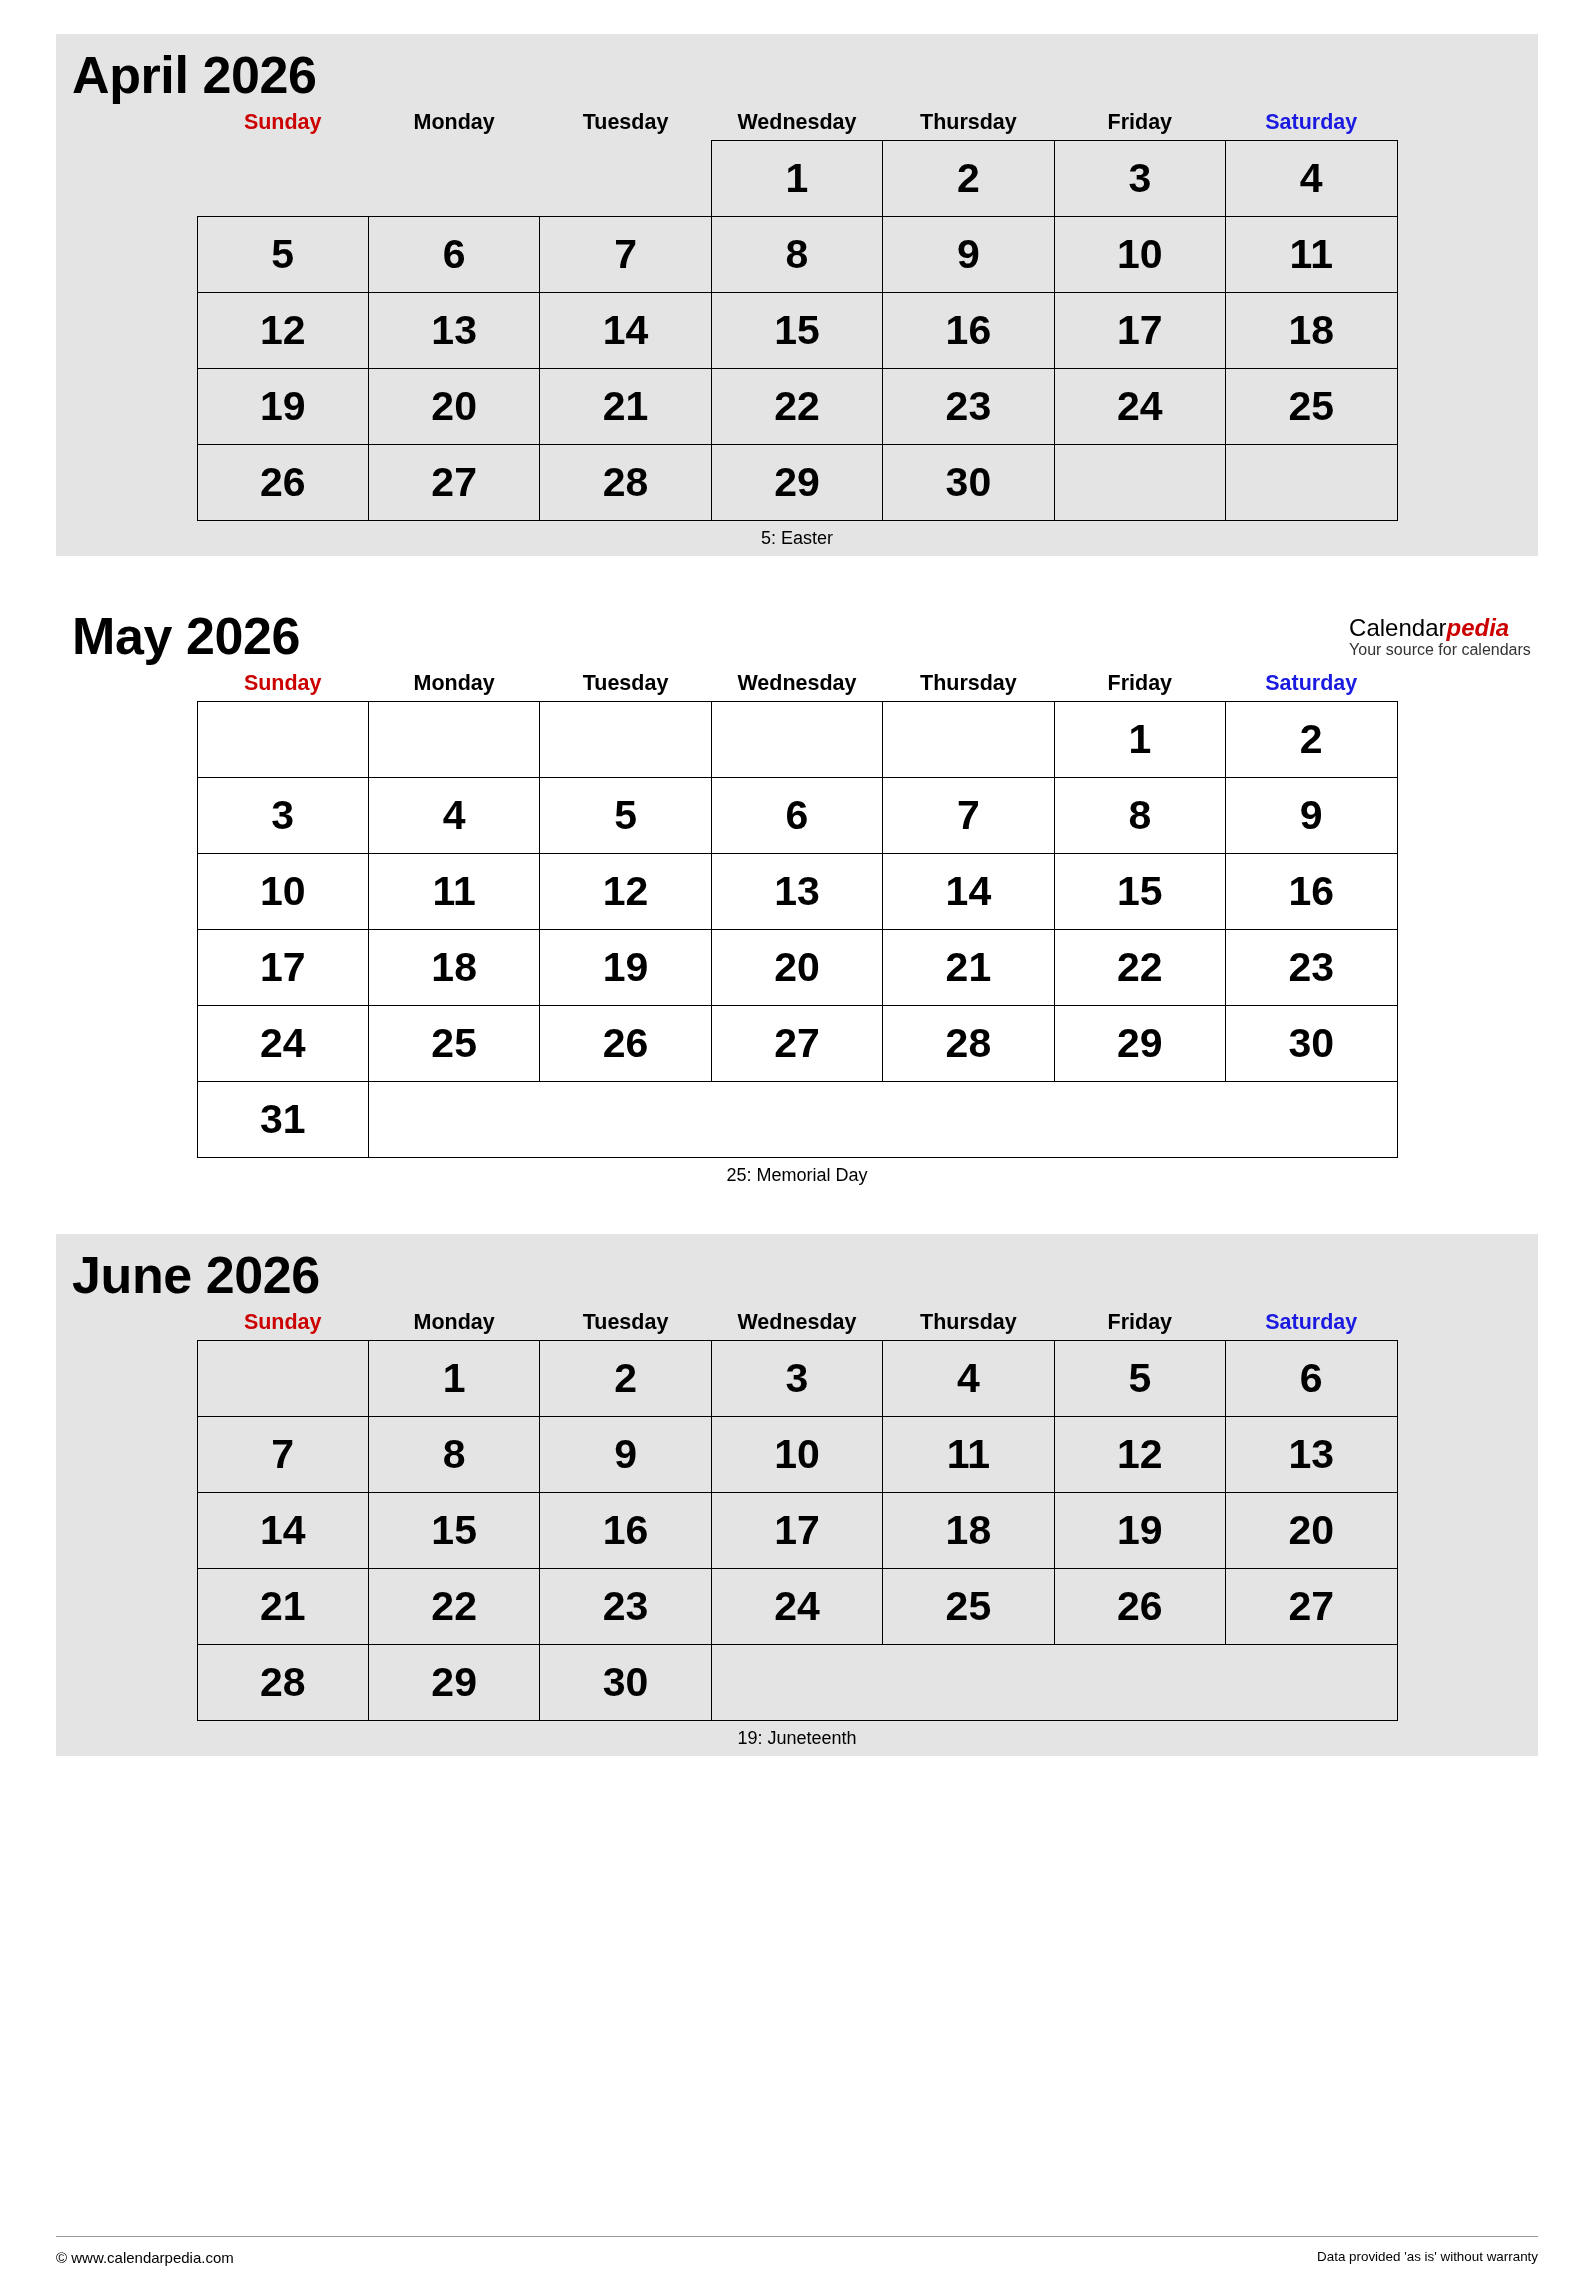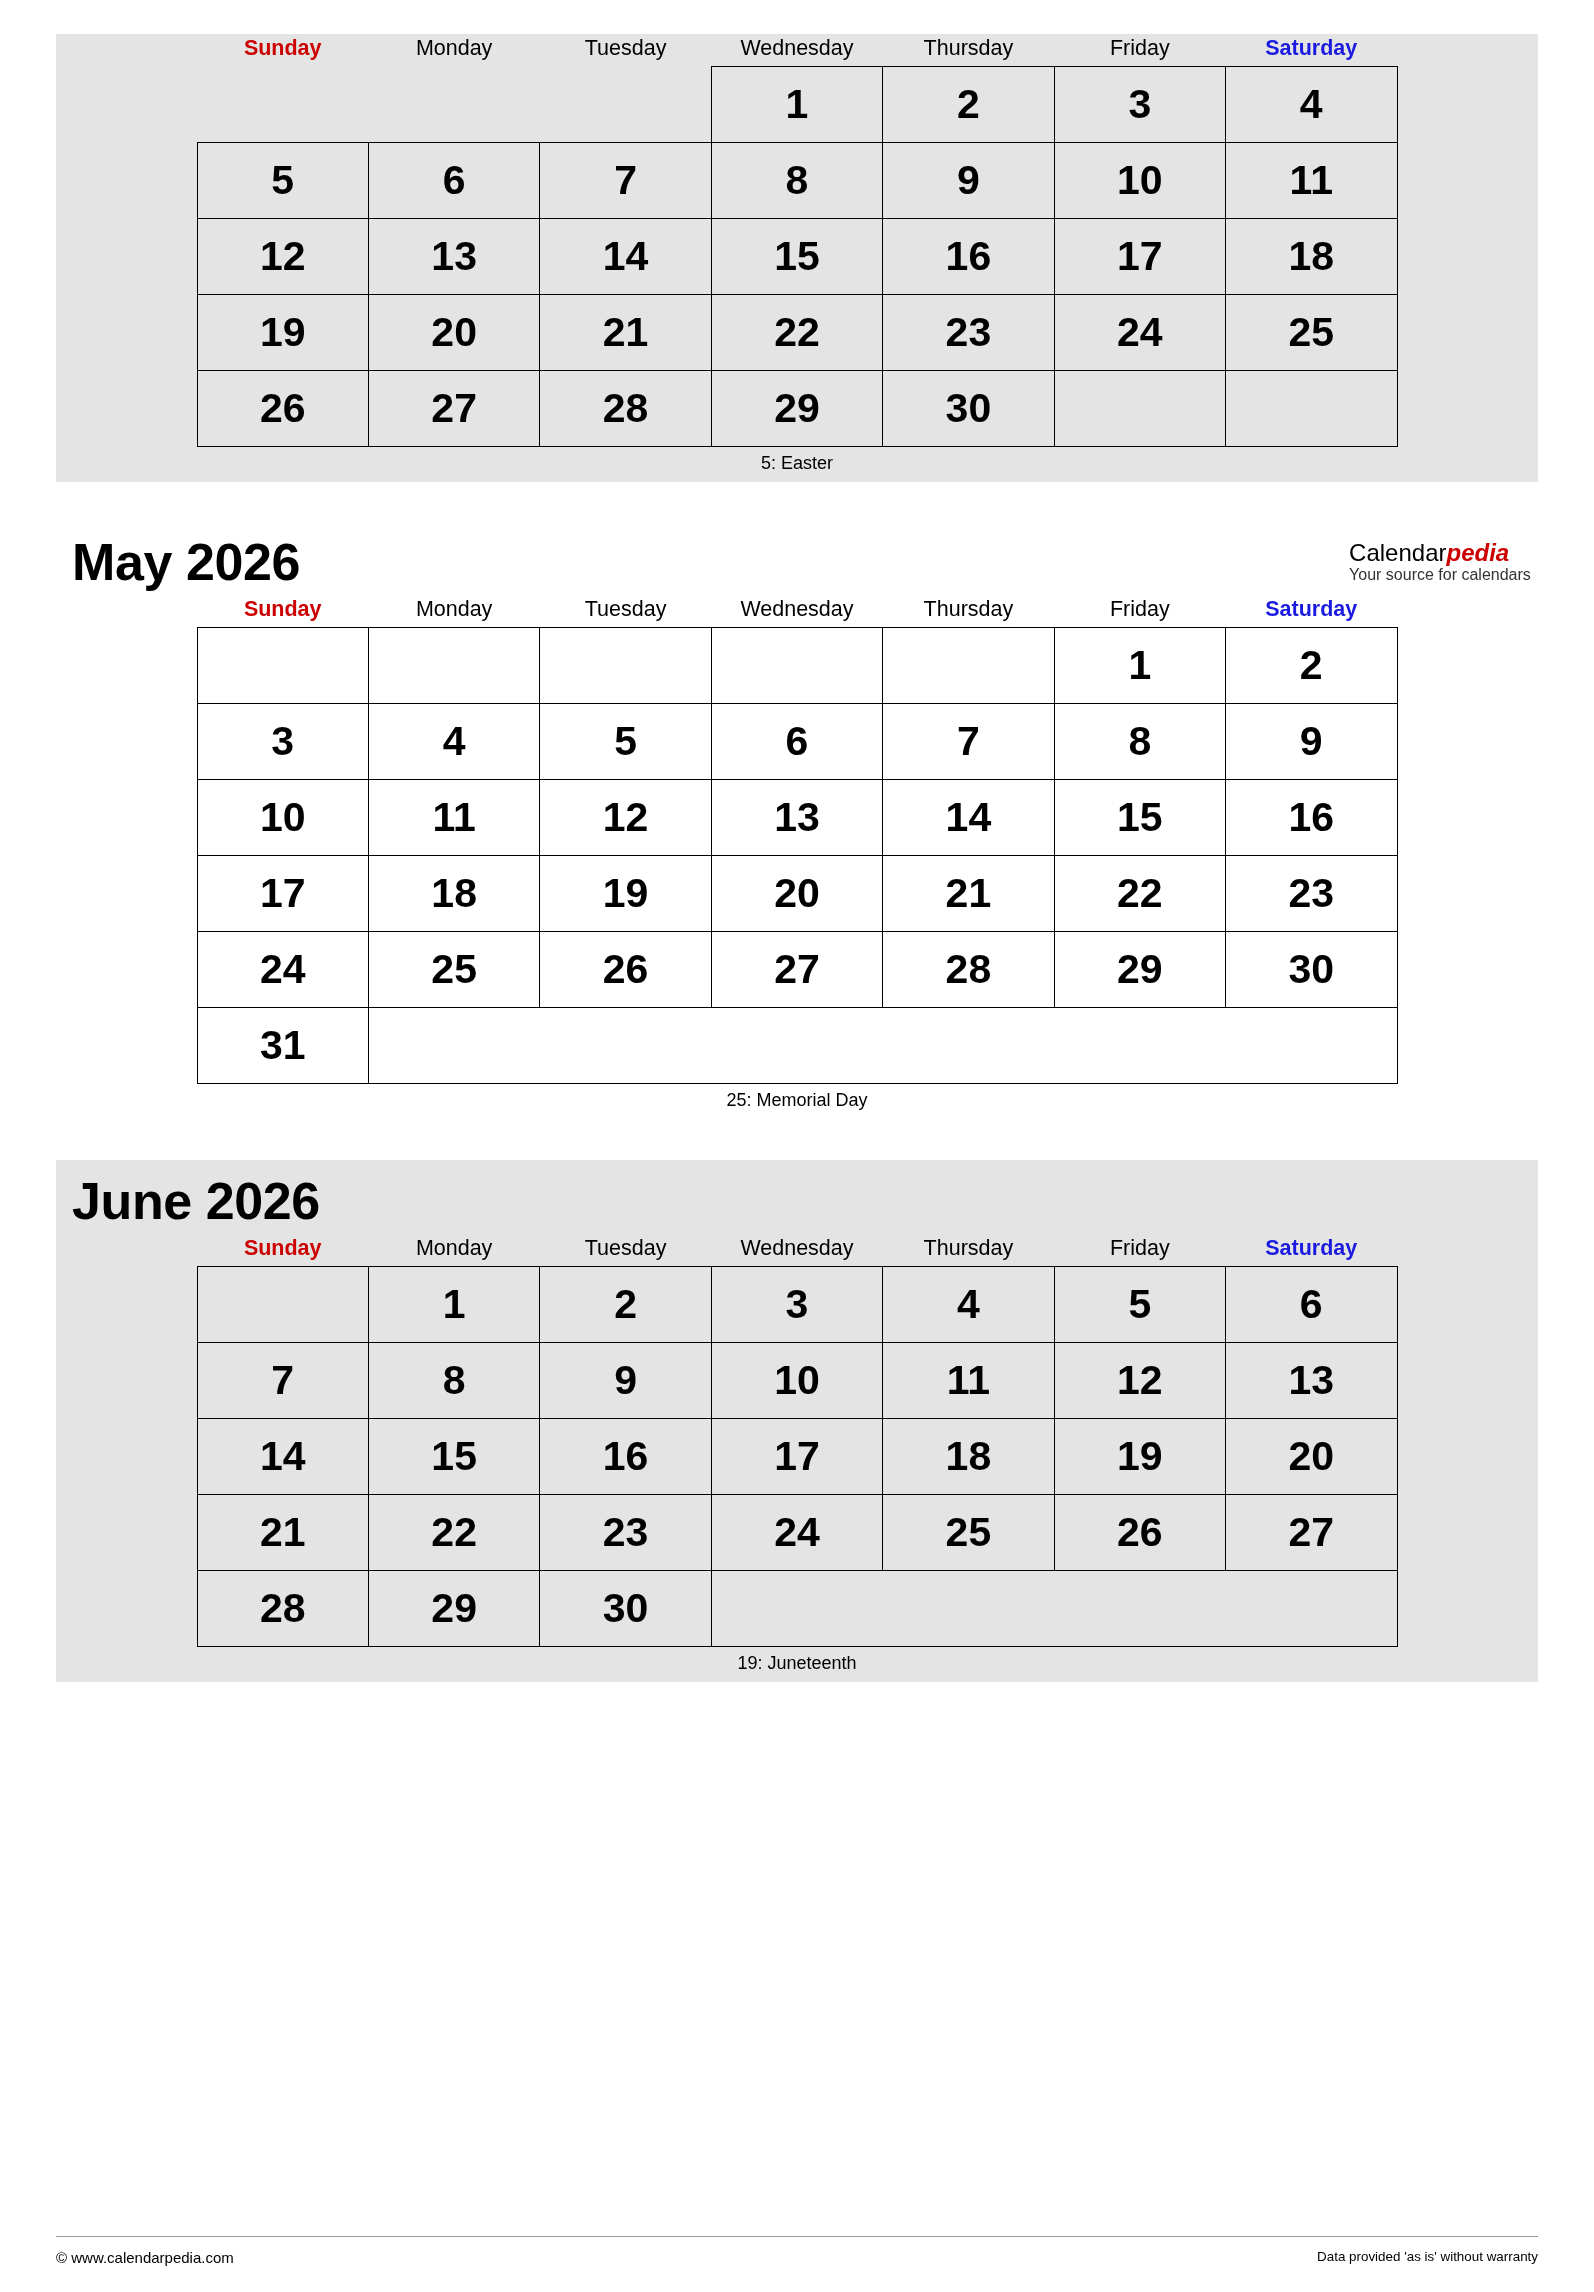--- a/index.html
+++ b/index.html
@@ -132,6 +132,7 @@
 <div class="page">
 
   <div class="month shaded">
+    <div class="month-title">April 2026</div>
     <table class="cal">
       <thead>
         <tr>

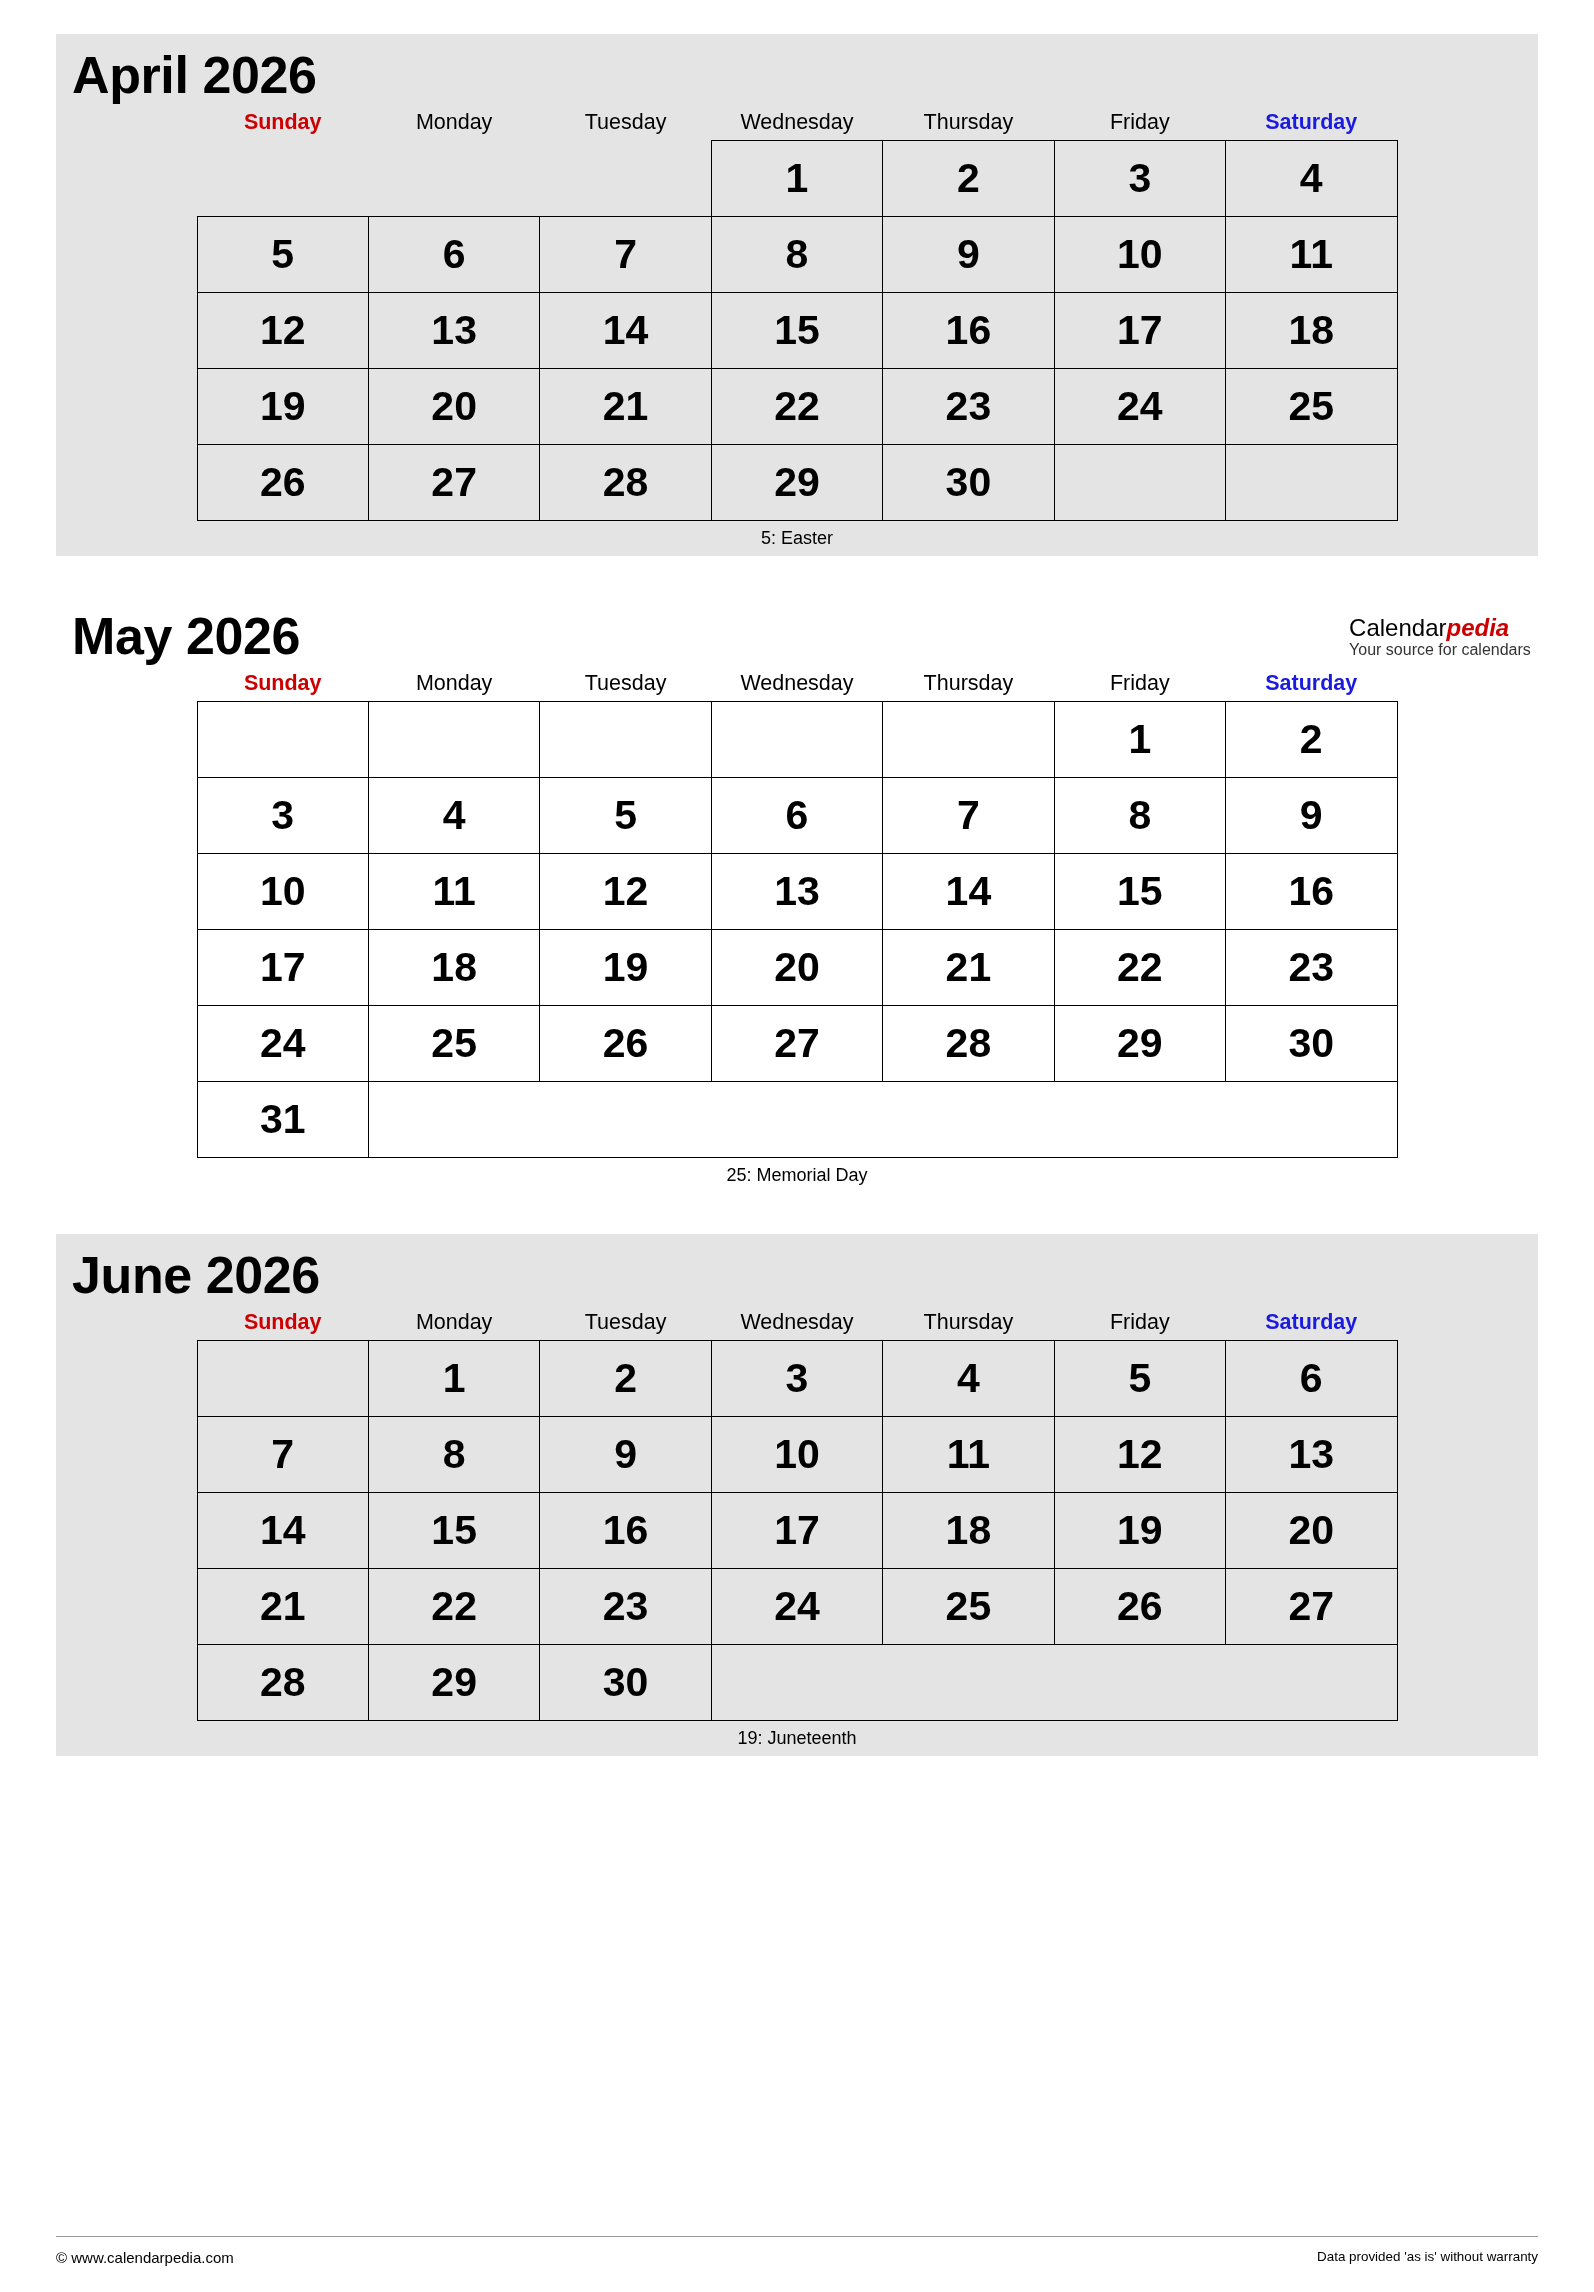--- a/index.html
+++ b/index.html
@@ -69,7 +69,7 @@
   }
   table.cal th {
     font-size: 21.5px;
-    font-weight: normal;
+    font-weight: bold;
     color: #000;
     padding: 1.8px 0 5.4px 0;
     border: none;

